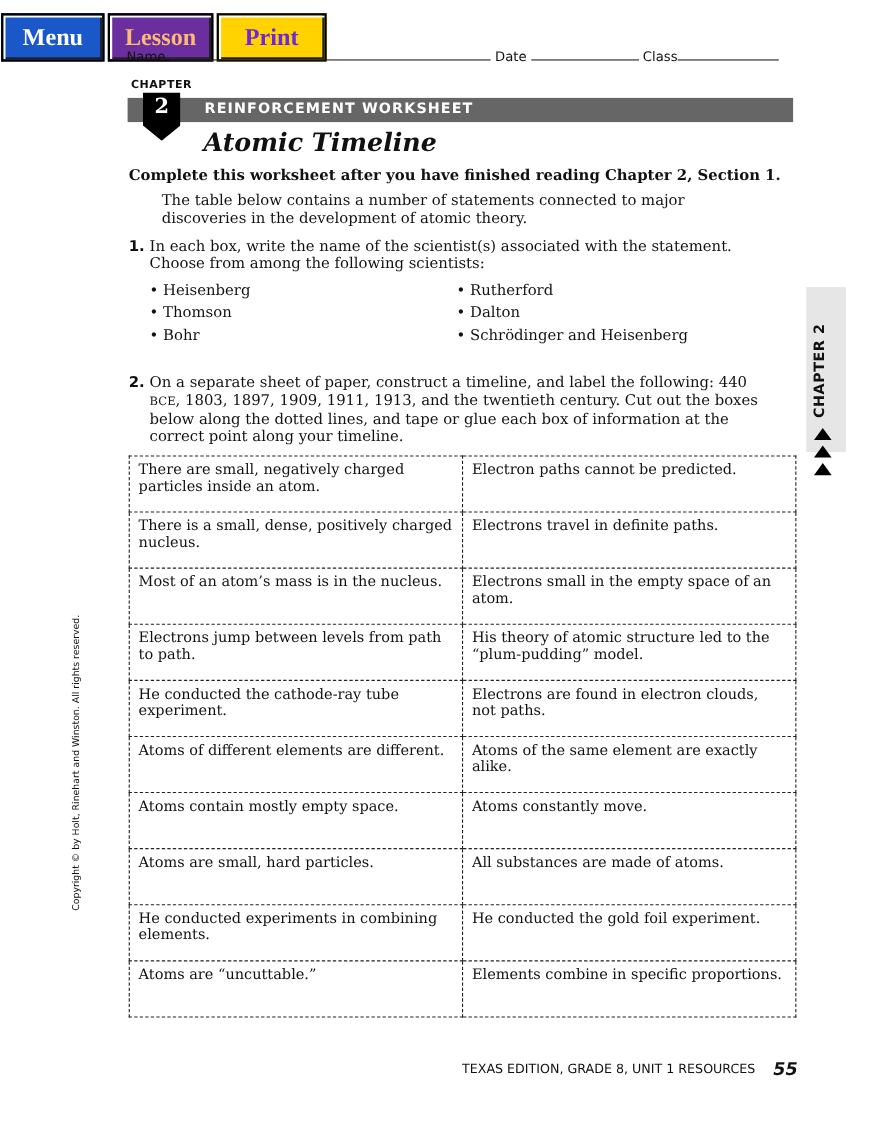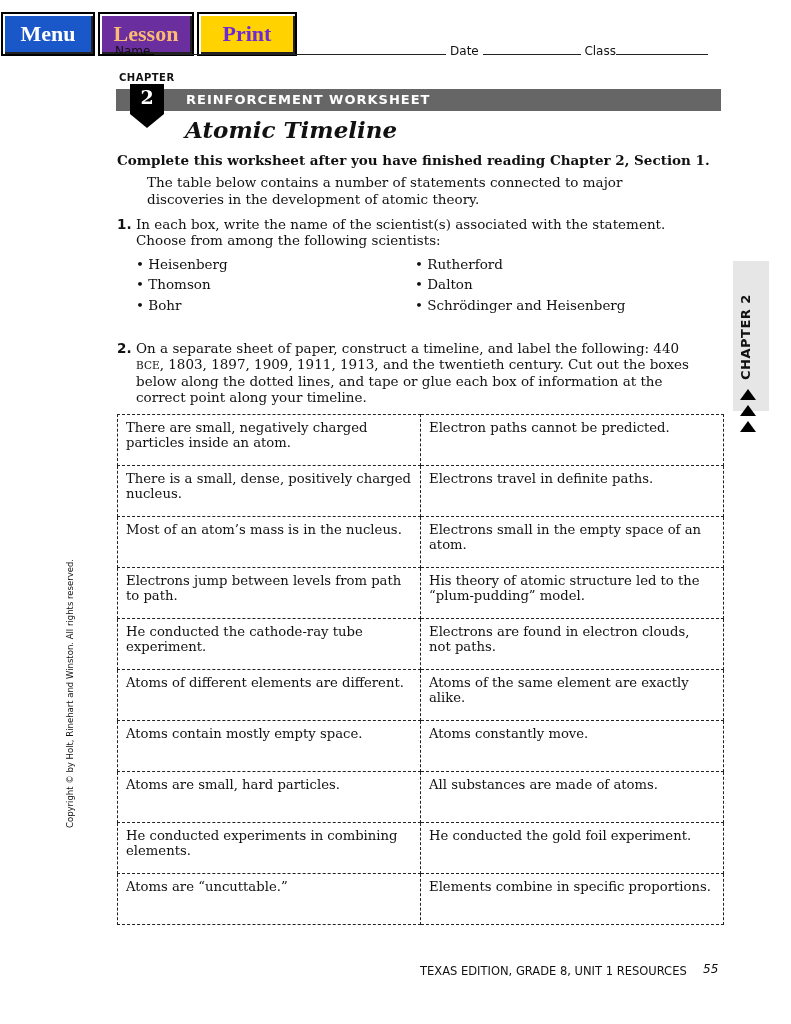--- a/index.html
+++ b/index.html
@@ -31,7 +31,7 @@
     .grid { top: 414px; left: 117px; width: 607px; border-collapse: collapse; }
     .grid td { border: 1.5px dashed #222; width: 50%; height: 51px; vertical-align: top; padding: 5px 8px 0 8px; font-size: 13.2px; line-height: 15px; box-sizing: border-box; }
     .footer { top: 964px; left: 420px; font-family: "DejaVu Sans", sans-serif; font-size: 11.5px; white-space: nowrap; }
-    .pagenum { top: 962px; left: 703px; font-family: "DejaVu Sans", sans-serif; font-weight: normal; font-style: italic; font-size: 12px; }
+    .pagenum { top: 962px; left: 703px; font-family: "DejaVu Sans", sans-serif; font-weight: bold; font-style: italic; font-size: 16px; }
   </style>
 </head>
 <body>

